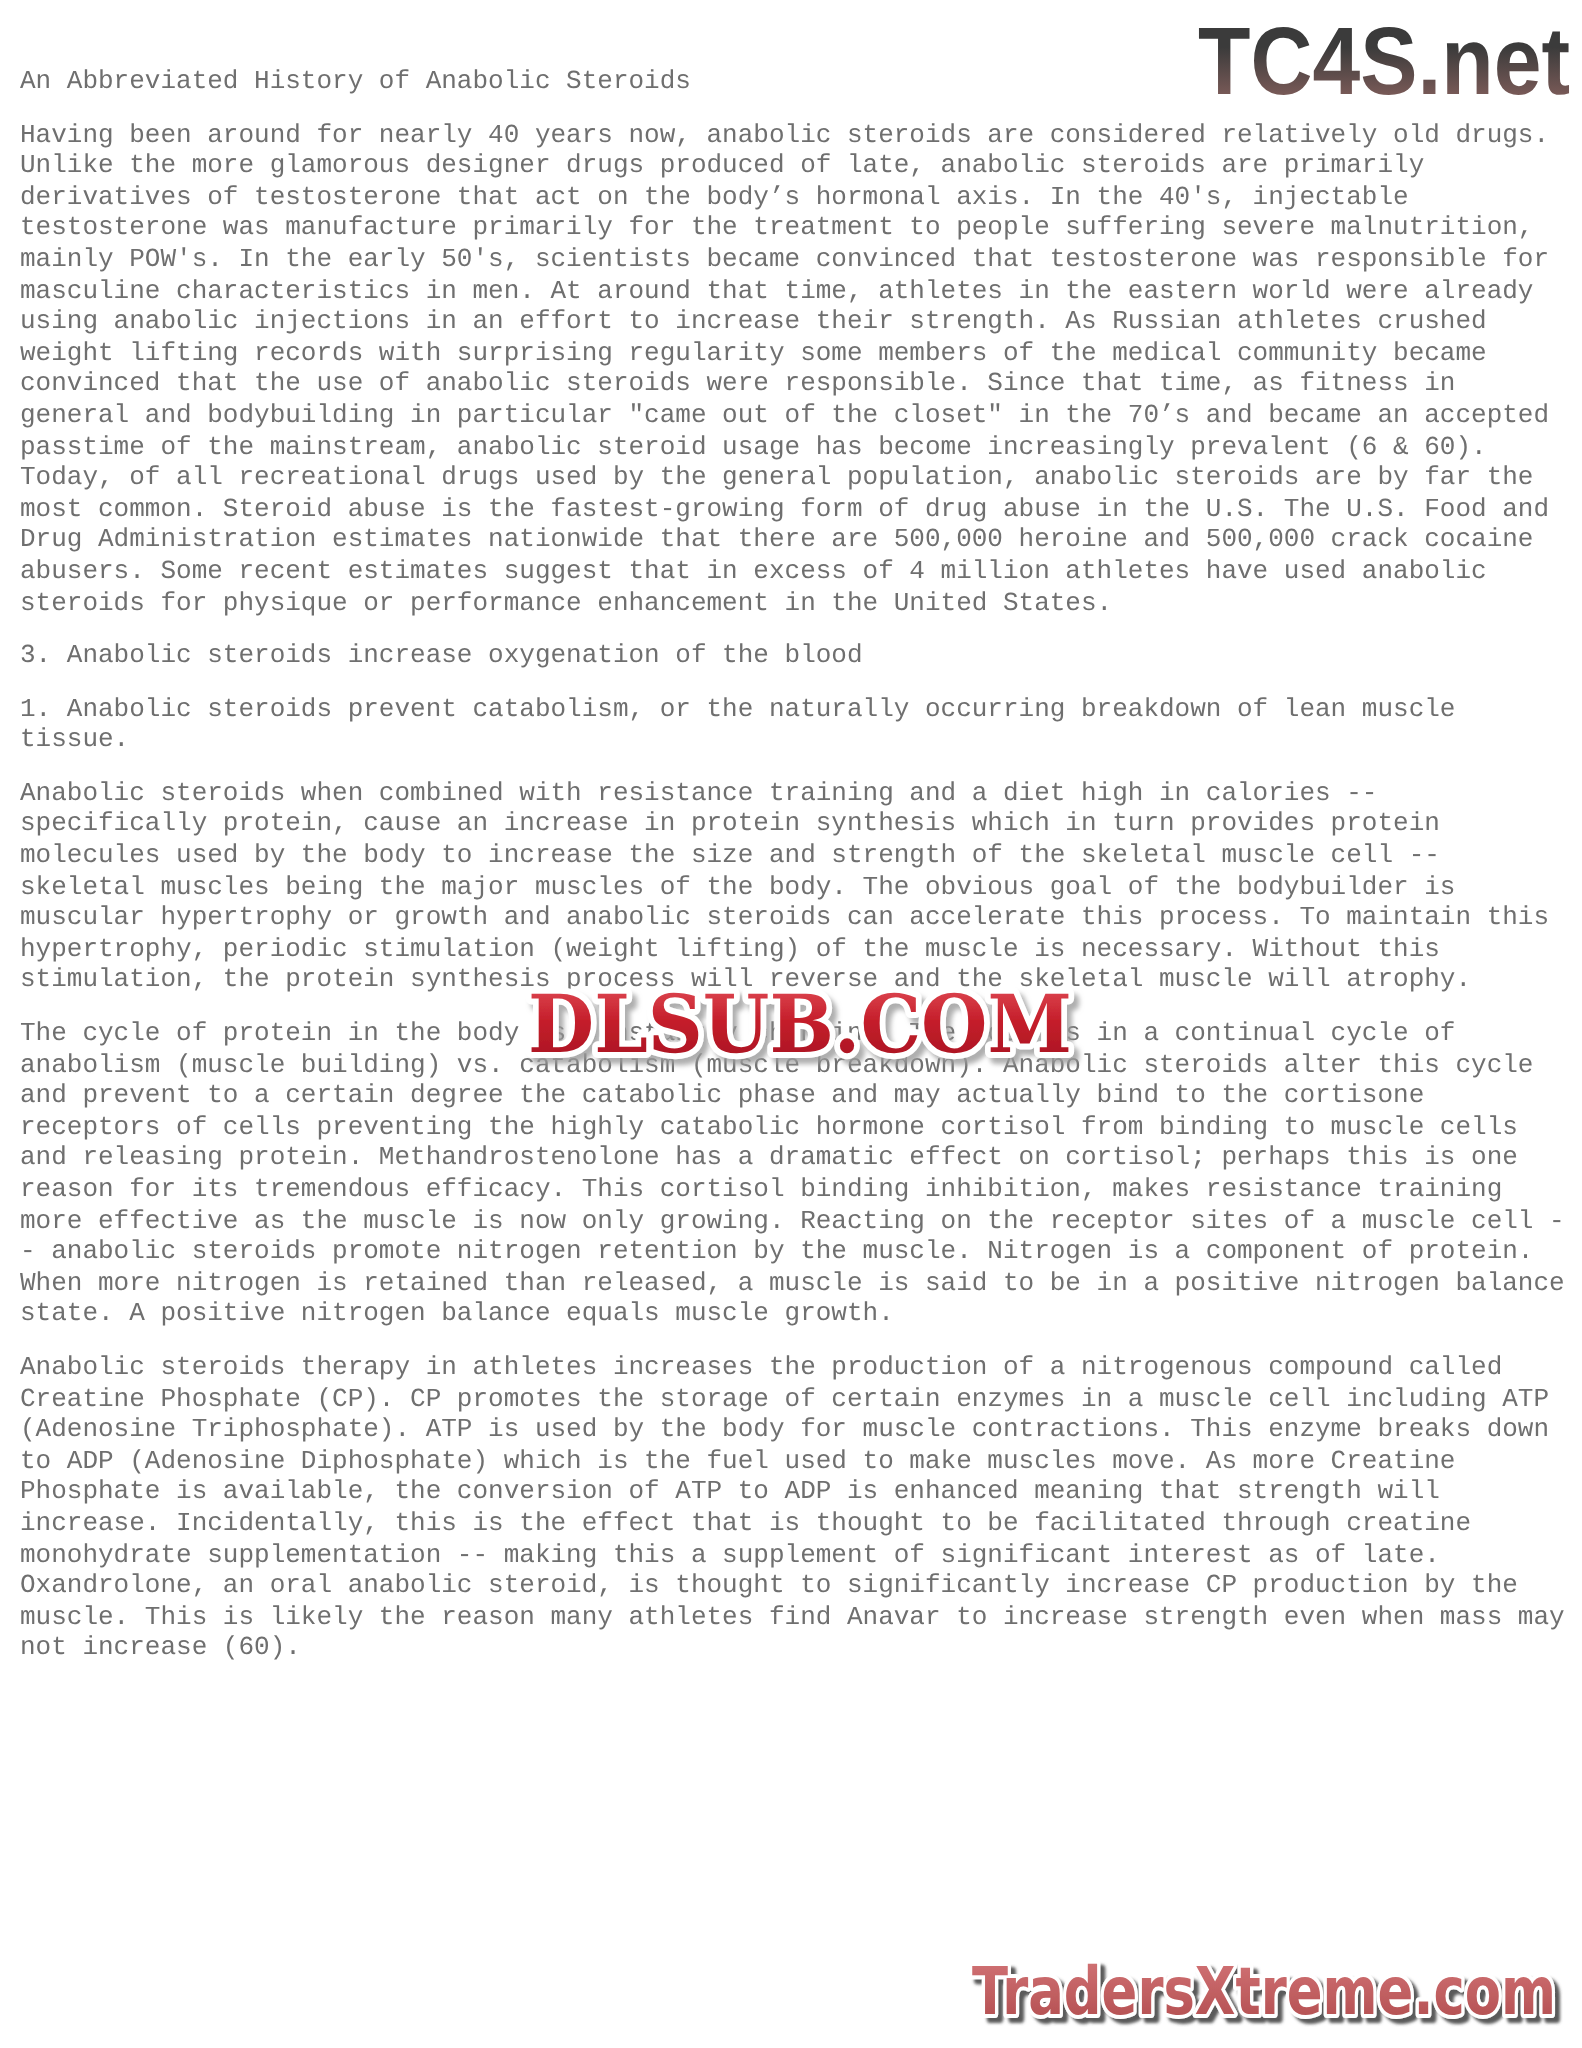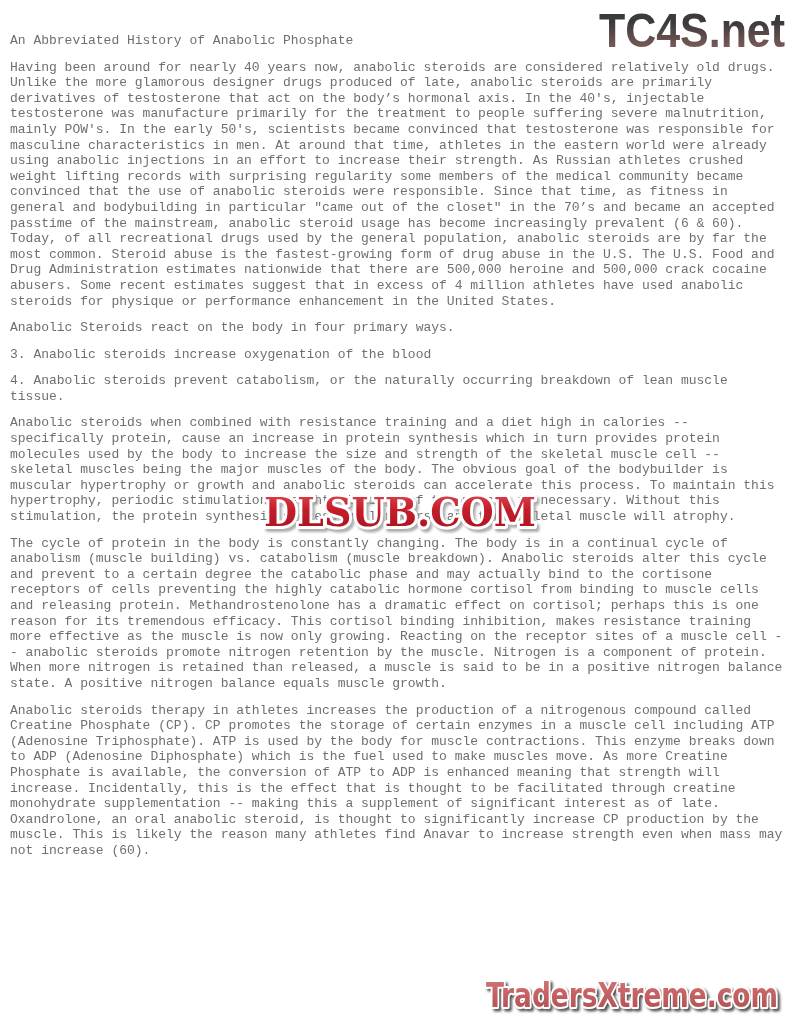--- a/index.html
+++ b/index.html
@@ -62,7 +62,7 @@
 <body>
 
 <div class="page">
-  <p class="heading">An Abbreviated History of Anabolic Phosphate</p>
+  <p class="heading">An Abbreviated History of Anabolic Steroids</p>
   <p>Having been around for nearly 40 years now, anabolic steroids are considered relatively old drugs. Unlike the more glamorous designer drugs produced of late, anabolic steroids are primarily derivatives of testosterone that act on the body’s hormonal axis. In the 40's, injectable testosterone was manufacture primarily for the treatment to people suffering severe malnutrition, mainly POW's. In the early 50's, scientists became convinced that testosterone was responsible for masculine characteristics in men. At around that time, athletes in the eastern world were already using anabolic injections in an effort to increase their strength. As Russian athletes crushed weight lifting records with surprising regularity some members of the medical community became convinced that the use of anabolic steroids were responsible. Since that time, as fitness in general and bodybuilding in particular "came out of the closet" in the 70’s and became an accepted passtime of the mainstream, anabolic steroid usage has become increasingly prevalent (6 &amp; 60). Today, of all recreational drugs used by the general population, anabolic steroids are by far the most common. Steroid abuse is the fastest-growing form of drug abuse in the U.S. The U.S. Food and Drug Administration estimates nationwide that there are 500,000 heroine and 500,000 crack cocaine abusers. Some recent estimates suggest that in excess of 4 million athletes have used anabolic steroids for physique or performance enhancement in the United States.</p>
   <p>Anabolic Steroids react on the body in four primary ways.</p>
   <p>3. Anabolic steroids increase oxygenation of the blood</p>

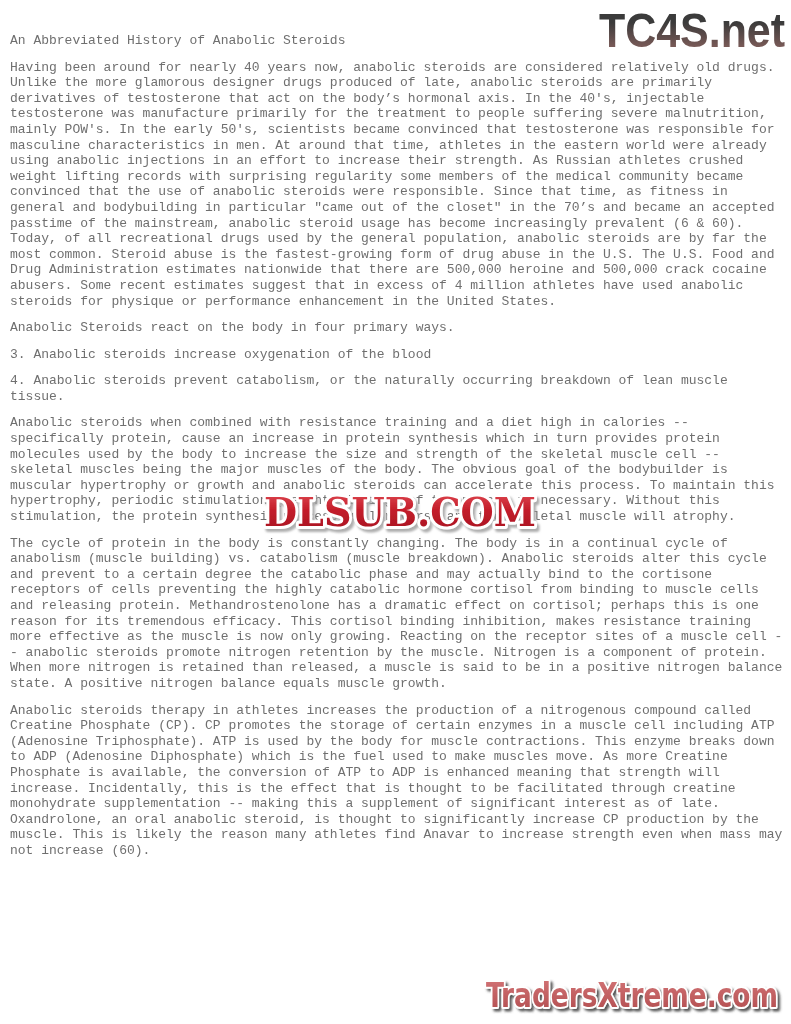--- a/index.html
+++ b/index.html
@@ -64,7 +64,6 @@
 <div class="page">
   <p class="heading">An Abbreviated History of Anabolic Steroids</p>
   <p>Having been around for nearly 40 years now, anabolic steroids are considered relatively old drugs. Unlike the more glamorous designer drugs produced of late, anabolic steroids are primarily derivatives of testosterone that act on the body’s hormonal axis. In the 40's, injectable testosterone was manufacture primarily for the treatment to people suffering severe malnutrition, mainly POW's. In the early 50's, scientists became convinced that testosterone was responsible for masculine characteristics in men. At around that time, athletes in the eastern world were already using anabolic injections in an effort to increase their strength. As Russian athletes crushed weight lifting records with surprising regularity some members of the medical community became convinced that the use of anabolic steroids were responsible. Since that time, as fitness in general and bodybuilding in particular "came out of the closet" in the 70’s and became an accepted passtime of the mainstream, anabolic steroid usage has become increasingly prevalent (6 &amp; 60). Today, of all recreational drugs used by the general population, anabolic steroids are by far the most common. Steroid abuse is the fastest-growing form of drug abuse in the U.S. The U.S. Food and Drug Administration estimates nationwide that there are 500,000 heroine and 500,000 crack cocaine abusers. Some recent estimates suggest that in excess of 4 million athletes have used anabolic steroids for physique or performance enhancement in the United States.</p>
-  <p>Anabolic Steroids react on the body in four primary ways.</p>
   <p>3. Anabolic steroids increase oxygenation of the blood</p>
   <p>4. Anabolic steroids prevent catabolism, or the naturally occurring breakdown of lean muscle tissue.</p>
   <p>Anabolic steroids when combined with resistance training and a diet high in calories -- specifically protein, cause an increase in protein synthesis which in turn provides protein molecules used by the body to increase the size and strength of the skeletal muscle cell -- skeletal muscles being the major muscles of the body. The obvious goal of the bodybuilder is muscular hypertrophy or growth and anabolic steroids can accelerate this process. To maintain this hypertrophy, periodic stimulation (weight lifting) of the muscle is necessary. Without this stimulation, the protein synthesis process will reverse and the skeletal muscle will atrophy.</p>

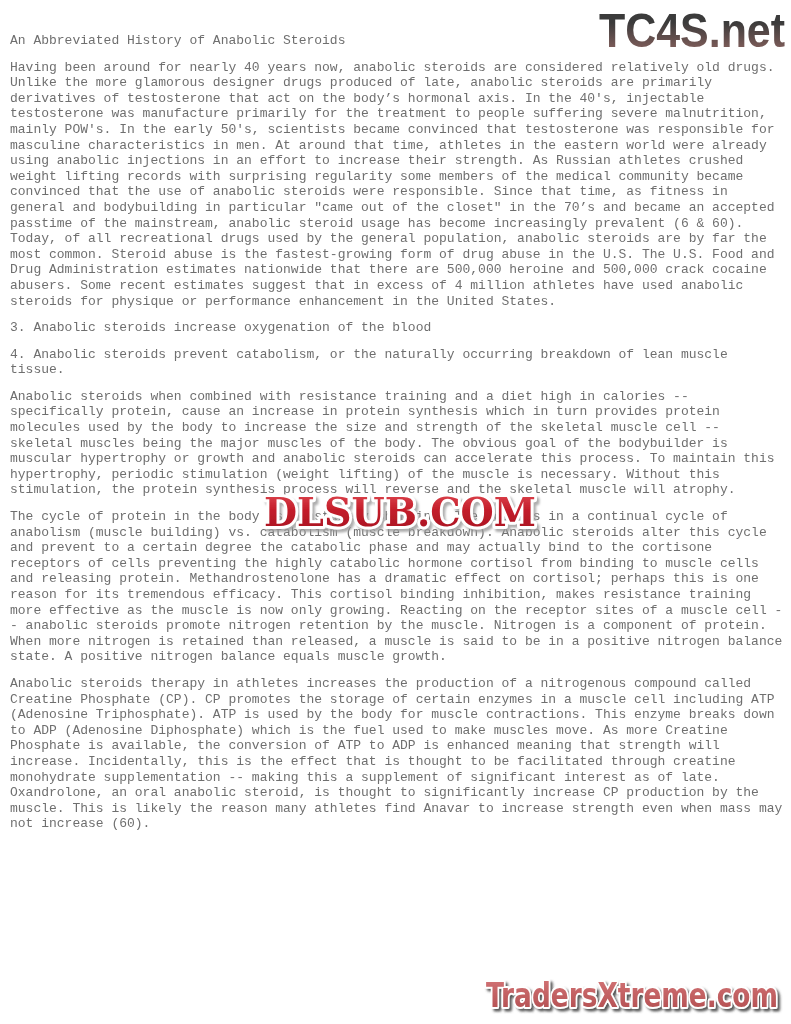--- a/index.html
+++ b/index.html
@@ -65,7 +65,7 @@
   <p class="heading">An Abbreviated History of Anabolic Steroids</p>
   <p>Having been around for nearly 40 years now, anabolic steroids are considered relatively old drugs. Unlike the more glamorous designer drugs produced of late, anabolic steroids are primarily derivatives of testosterone that act on the body’s hormonal axis. In the 40's, injectable testosterone was manufacture primarily for the treatment to people suffering severe malnutrition, mainly POW's. In the early 50's, scientists became convinced that testosterone was responsible for masculine characteristics in men. At around that time, athletes in the eastern world were already using anabolic injections in an effort to increase their strength. As Russian athletes crushed weight lifting records with surprising regularity some members of the medical community became convinced that the use of anabolic steroids were responsible. Since that time, as fitness in general and bodybuilding in particular "came out of the closet" in the 70’s and became an accepted passtime of the mainstream, anabolic steroid usage has become increasingly prevalent (6 &amp; 60). Today, of all recreational drugs used by the general population, anabolic steroids are by far the most common. Steroid abuse is the fastest-growing form of drug abuse in the U.S. The U.S. Food and Drug Administration estimates nationwide that there are 500,000 heroine and 500,000 crack cocaine abusers. Some recent estimates suggest that in excess of 4 million athletes have used anabolic steroids for physique or performance enhancement in the United States.</p>
   <p>3. Anabolic steroids increase oxygenation of the blood</p>
-  <p>4. Anabolic steroids prevent catabolism, or the naturally occurring breakdown of lean muscle tissue.</p>
+  <p>1. Anabolic steroids prevent catabolism, or the naturally occurring breakdown of lean muscle tissue.</p>
   <p>Anabolic steroids when combined with resistance training and a diet high in calories -- specifically protein, cause an increase in protein synthesis which in turn provides protein molecules used by the body to increase the size and strength of the skeletal muscle cell -- skeletal muscles being the major muscles of the body. The obvious goal of the bodybuilder is muscular hypertrophy or growth and anabolic steroids can accelerate this process. To maintain this hypertrophy, periodic stimulation (weight lifting) of the muscle is necessary. Without this stimulation, the protein synthesis process will reverse and the skeletal muscle will atrophy.</p>
   <p>The cycle of protein in the body is constantly changing. The body is in a continual cycle of anabolism (muscle building) vs. catabolism (muscle breakdown). Anabolic steroids alter this cycle and prevent to a certain degree the catabolic phase and may actually bind to the cortisone receptors of cells preventing the highly catabolic hormone cortisol from binding to muscle cells and releasing protein. Methandrostenolone has a dramatic effect on cortisol; perhaps this is one reason for its tremendous efficacy. This cortisol binding inhibition, makes resistance training more effective as the muscle is now only growing. Reacting on the receptor sites of a muscle cell -- anabolic steroids promote nitrogen retention by the muscle. Nitrogen is a component of protein. When more nitrogen is retained than released, a muscle is said to be in a positive nitrogen balance state. A positive nitrogen balance equals muscle growth.</p>
   <p>Anabolic steroids therapy in athletes increases the production of a nitrogenous compound called Creatine Phosphate (CP). CP promotes the storage of certain enzymes in a muscle cell including ATP (Adenosine Triphosphate). ATP is used by the body for muscle contractions. This enzyme breaks down to ADP (Adenosine Diphosphate) which is the fuel used to make muscles move. As more Creatine Phosphate is available, the conversion of ATP to ADP is enhanced meaning that strength will increase. Incidentally, this is the effect that is thought to be facilitated through creatine monohydrate supplementation -- making this a supplement of significant interest as of late. Oxandrolone, an oral anabolic steroid, is thought to significantly increase CP production by the muscle. This is likely the reason many athletes find Anavar to increase strength even when mass may not increase (60).</p>

